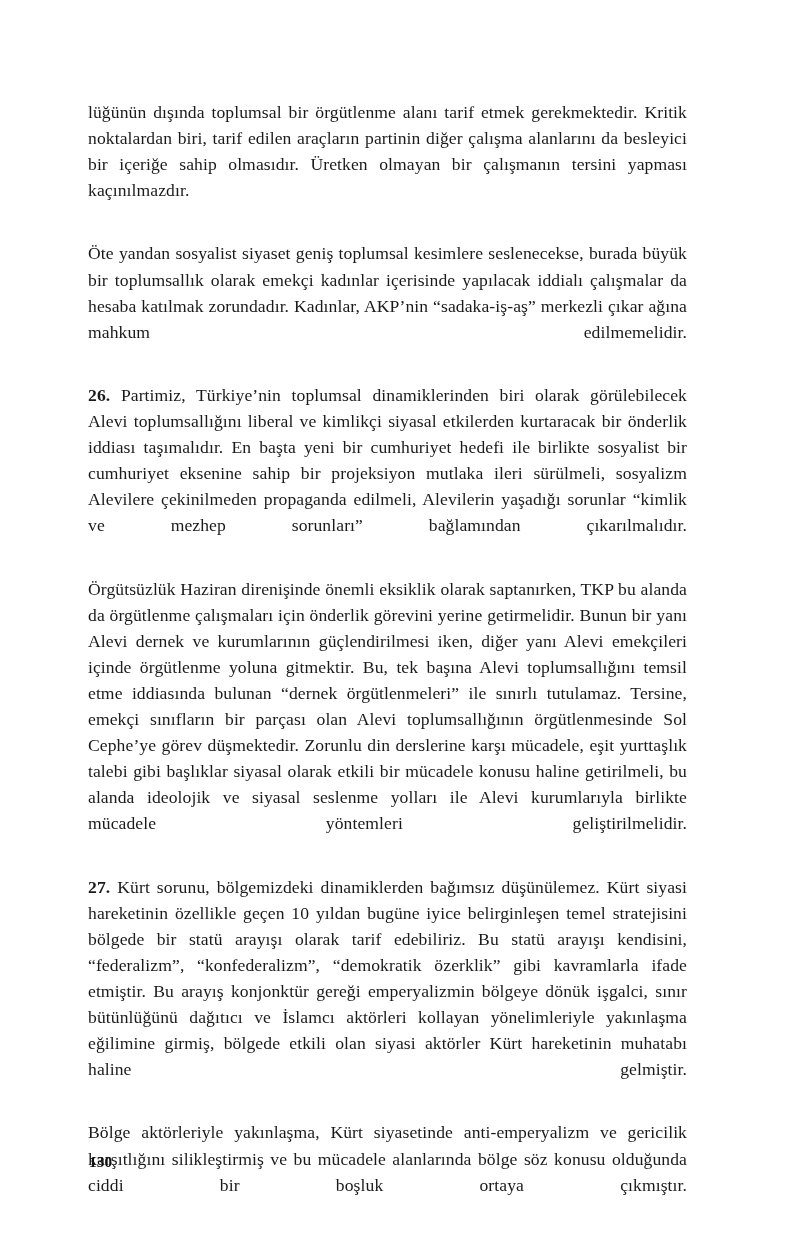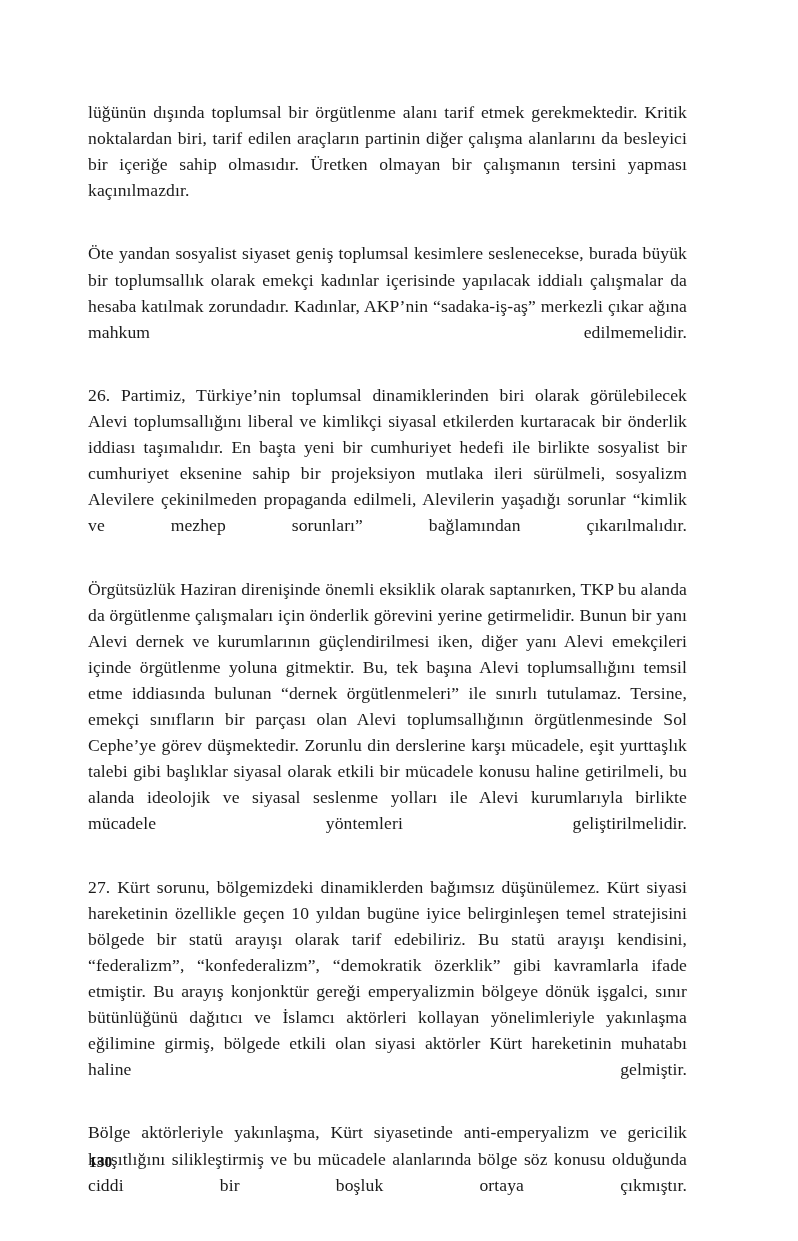--- a/index.html
+++ b/index.html
@@ -49,7 +49,7 @@
     width: 100%;
   }
   .num {
-    font-weight: normal;
+    font-weight: bold;
   }
   #page-number {
     position: absolute;

